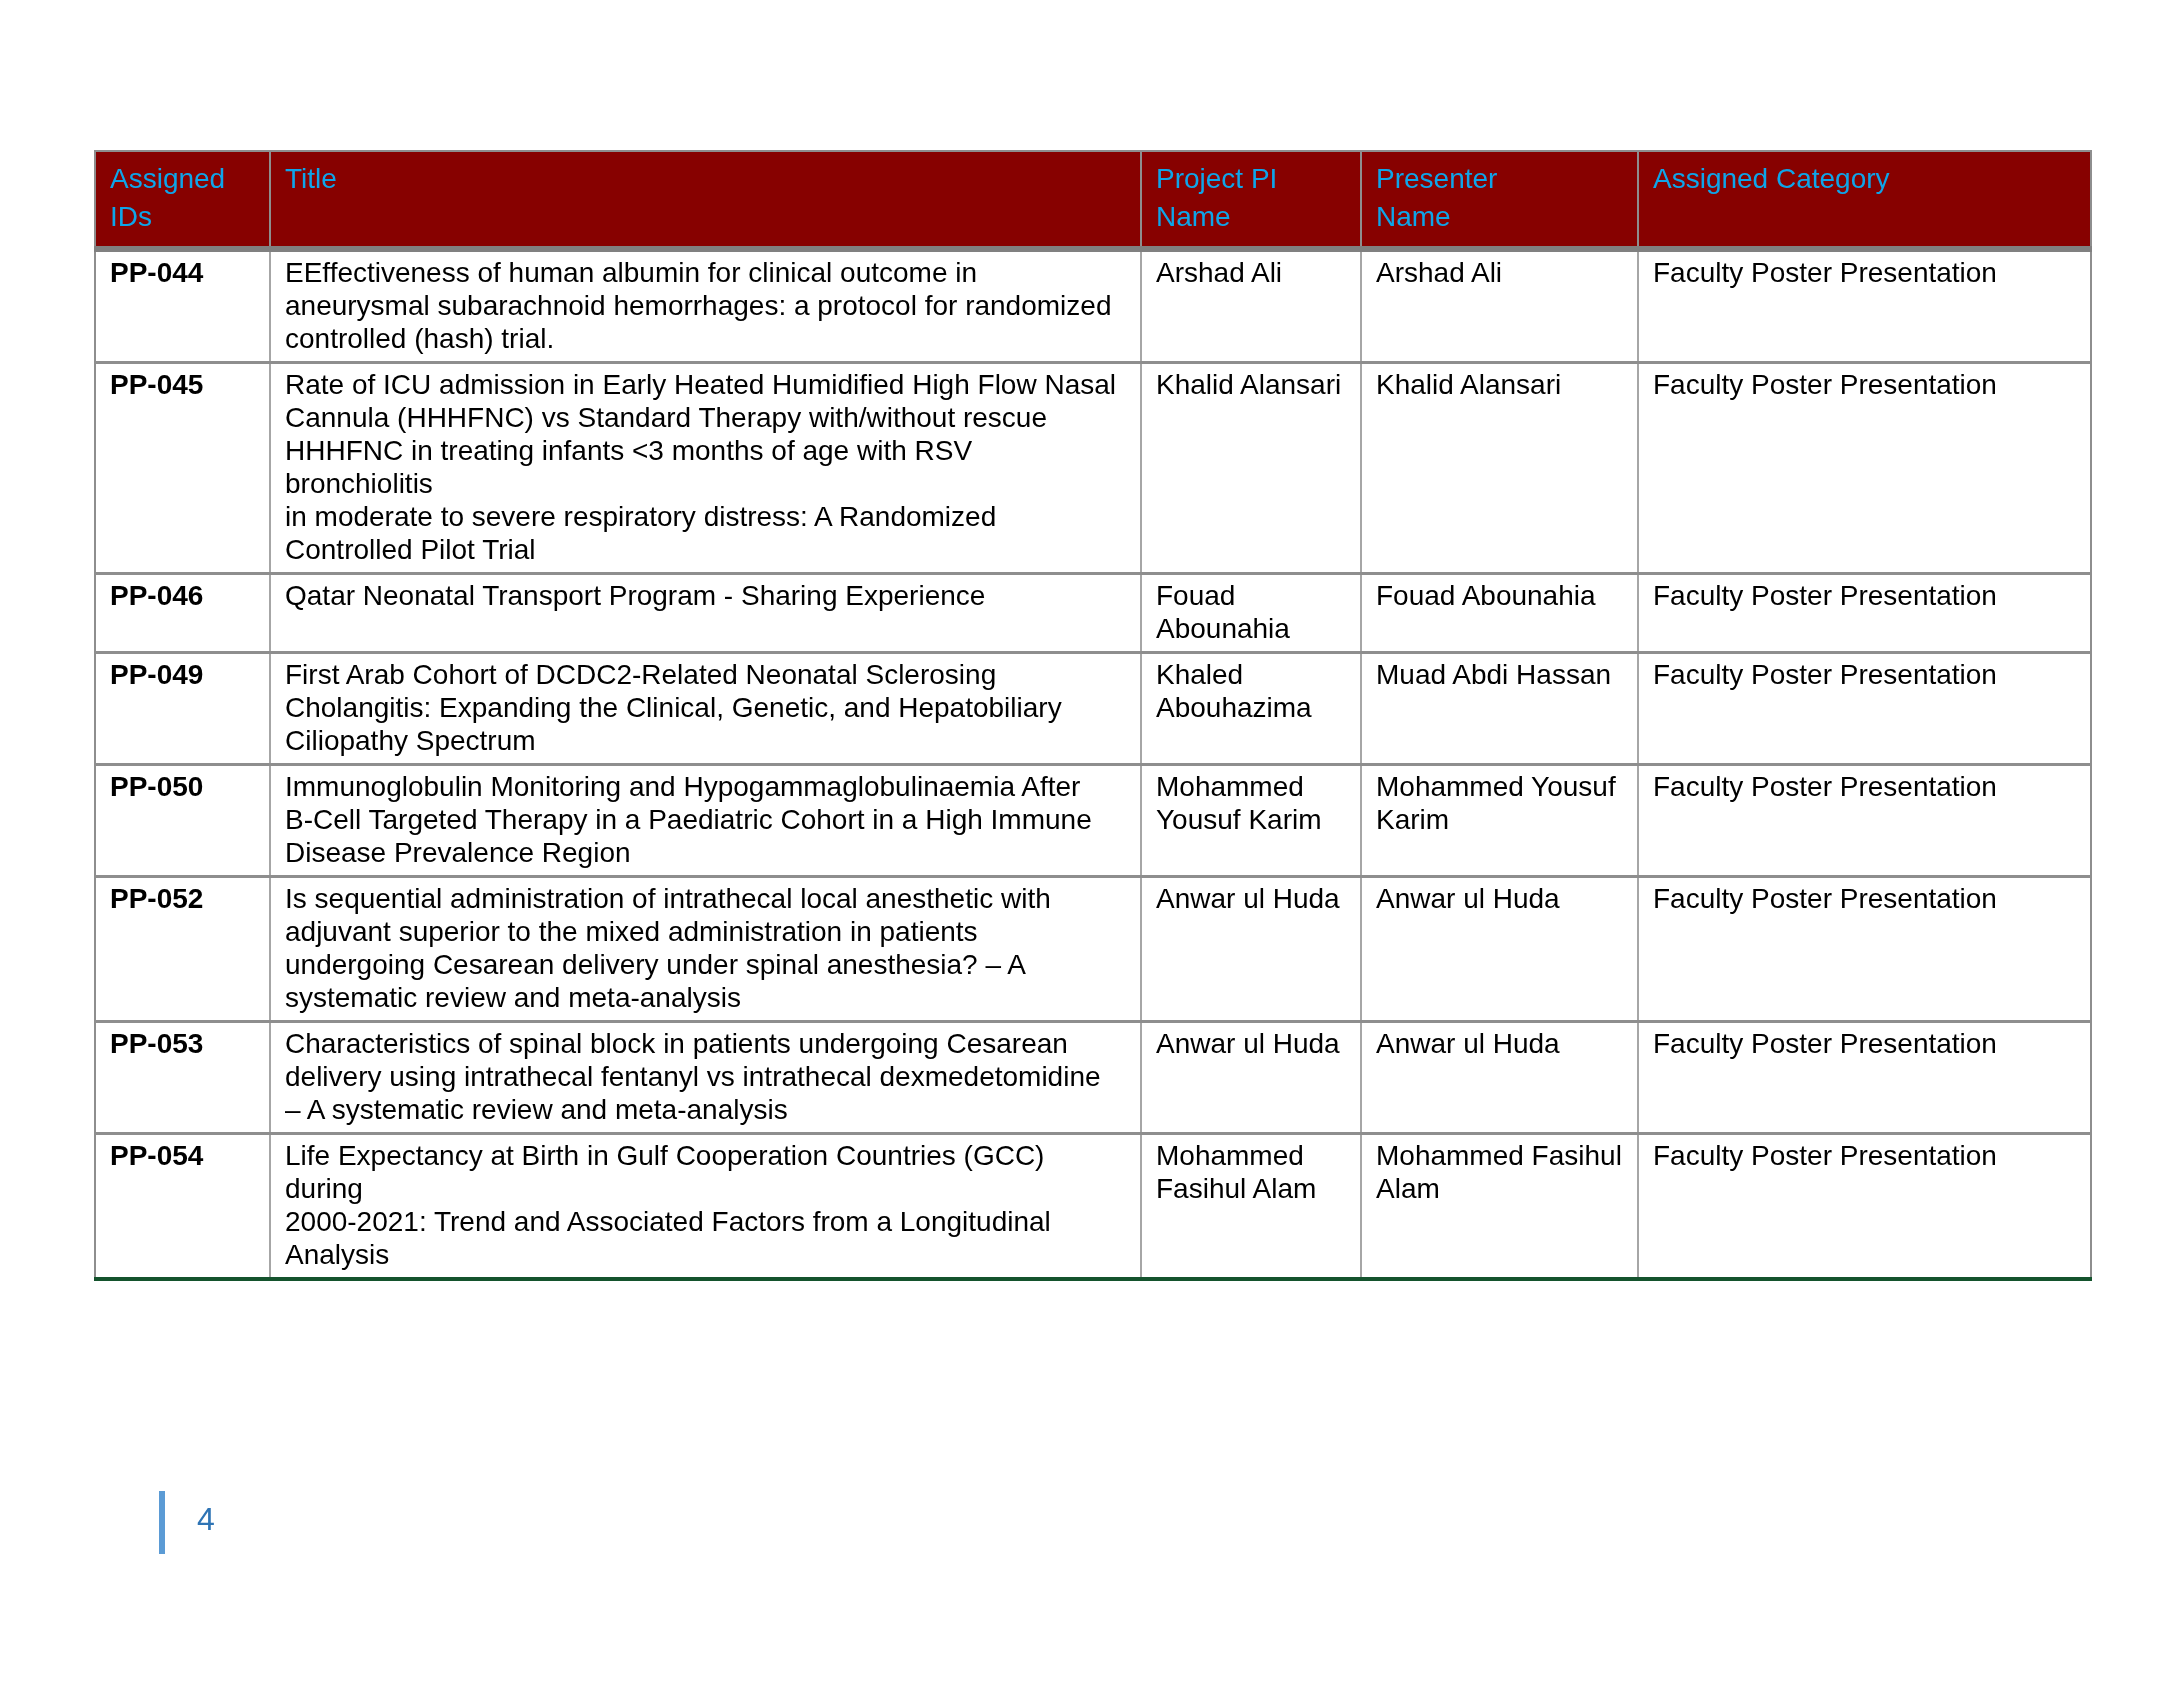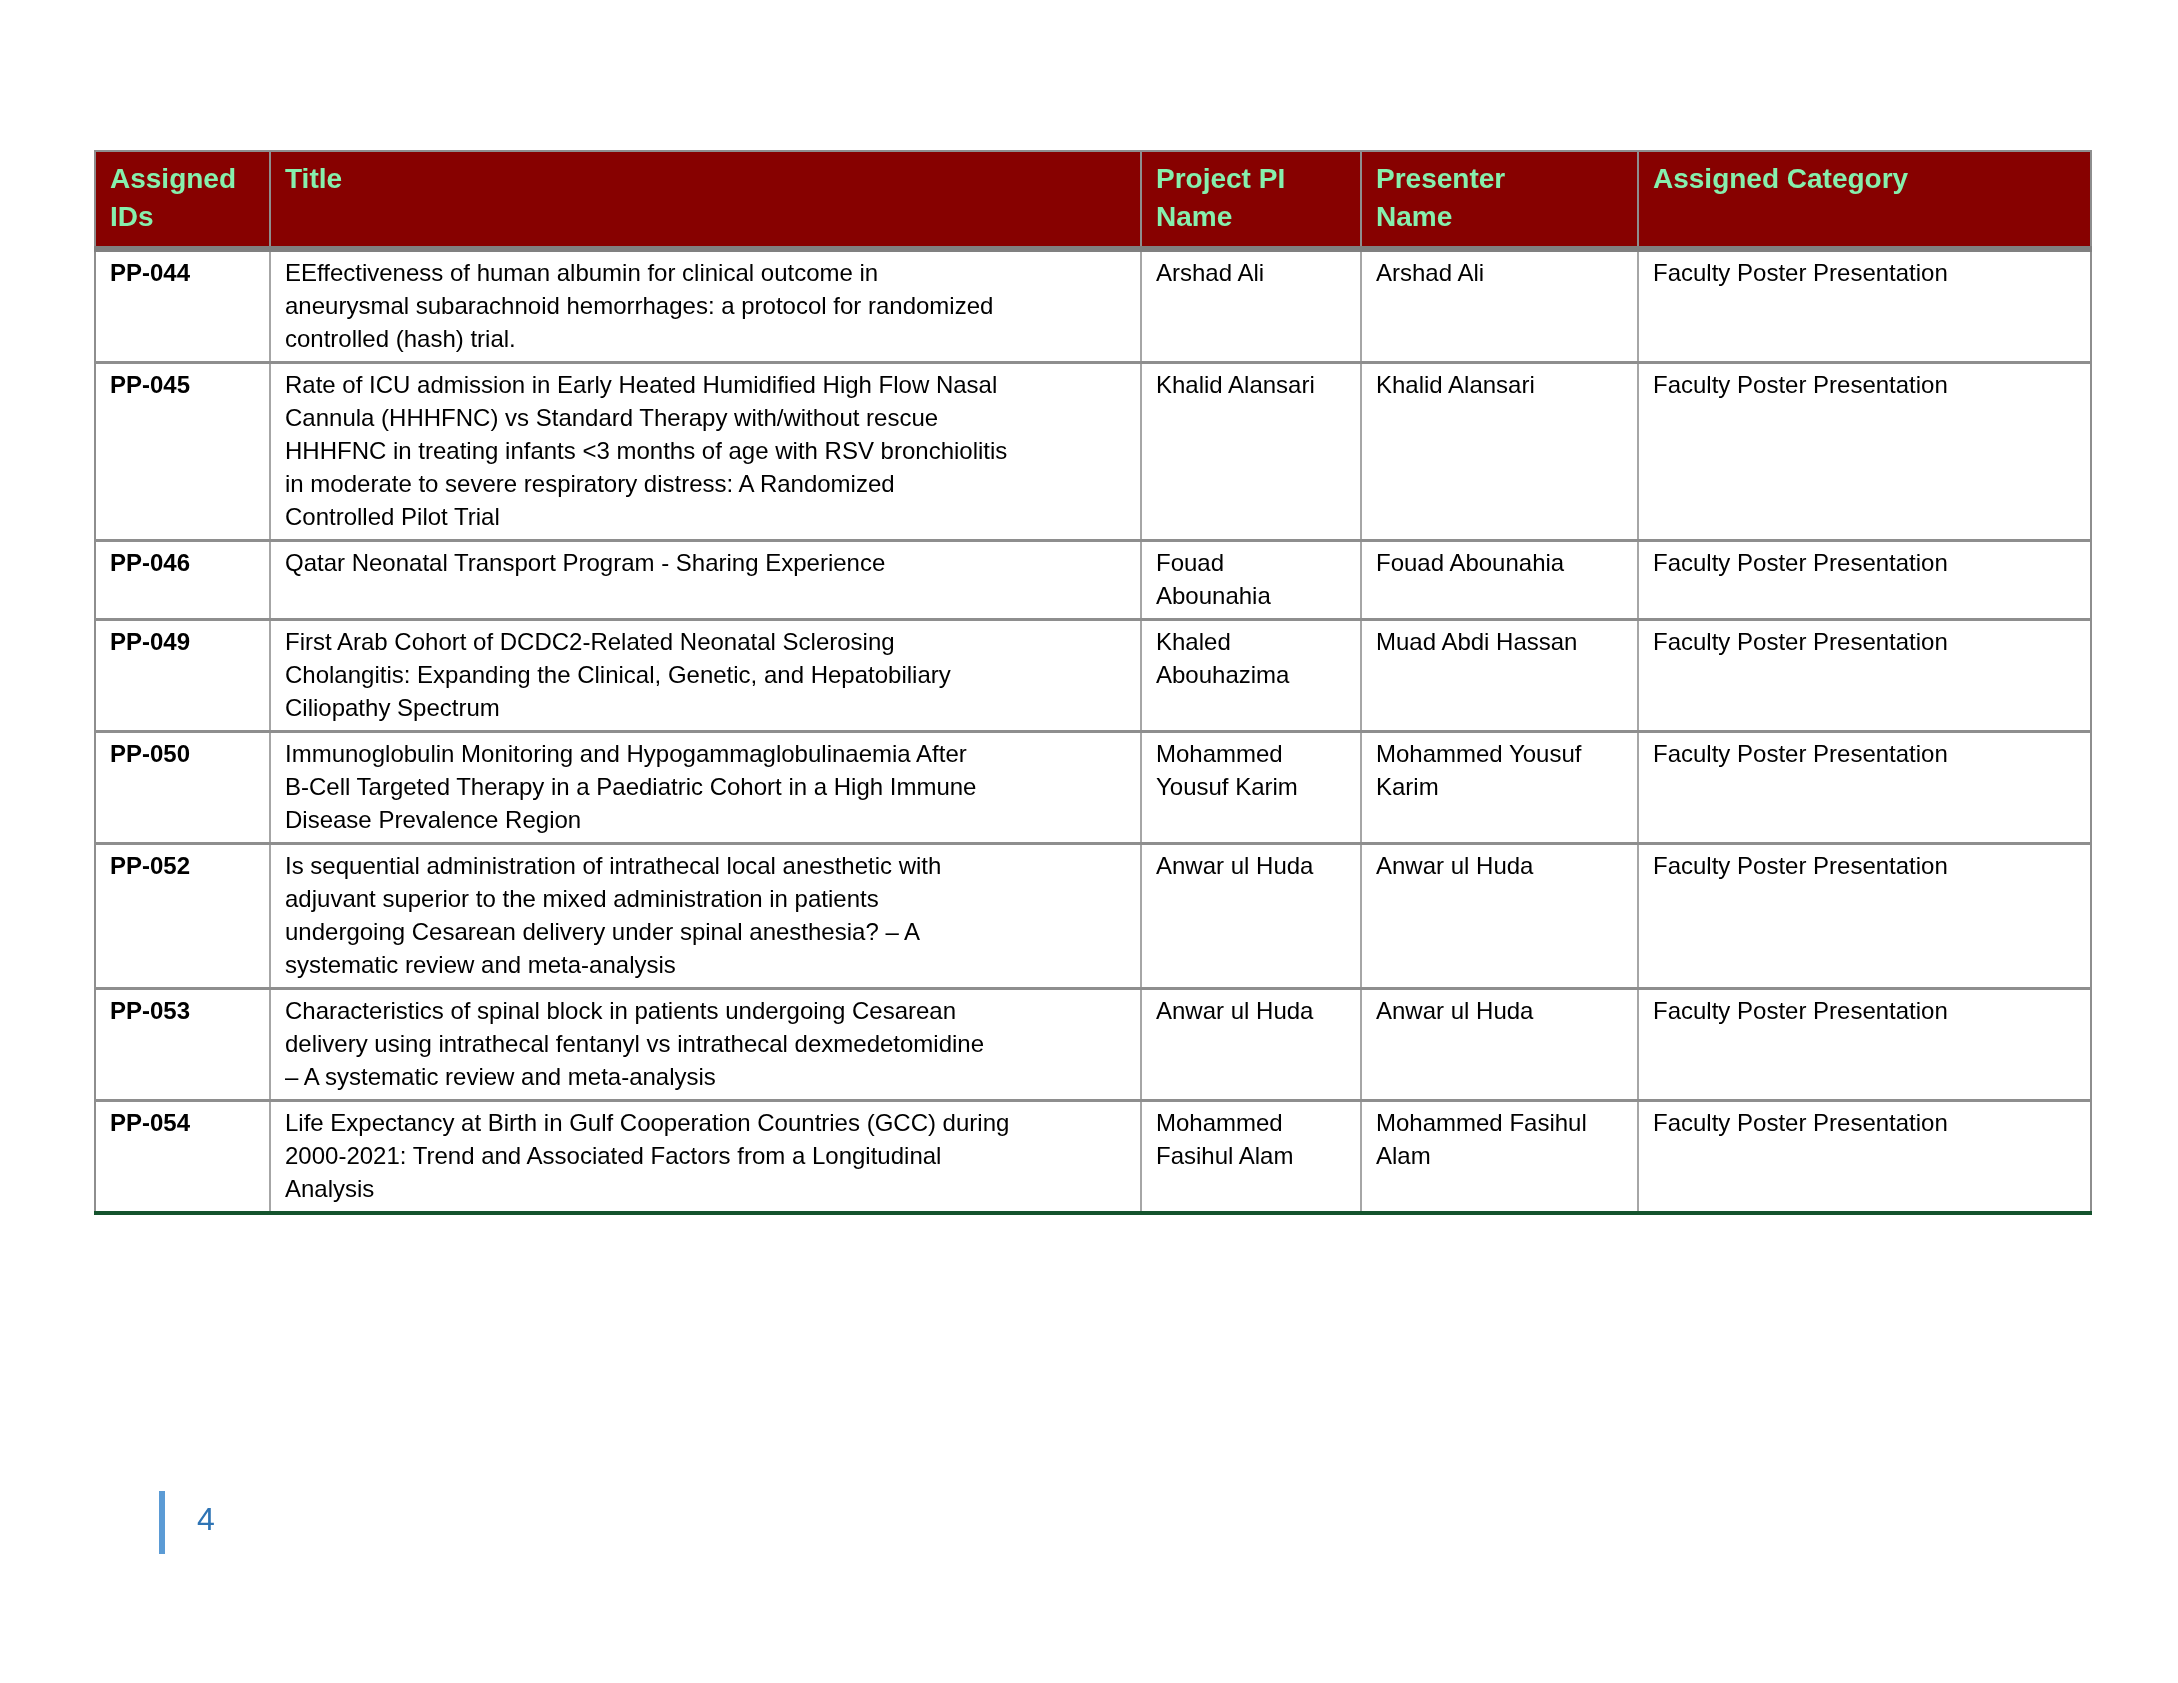--- a/index.html
+++ b/index.html
@@ -27,12 +27,12 @@
 
   .doc-table th {
     background: #870100;
-    color: #86efac;
+    color: #0ea5e9;
     text-align: left;
     vertical-align: top;
     font-size: 28px;
     line-height: 38px;
-    font-weight: bold;
+    font-weight: normal;
     padding: 8px 14px 10px 14px;
     border: 2px solid #8e8e8e;
     border-bottom: 6px solid #808080;

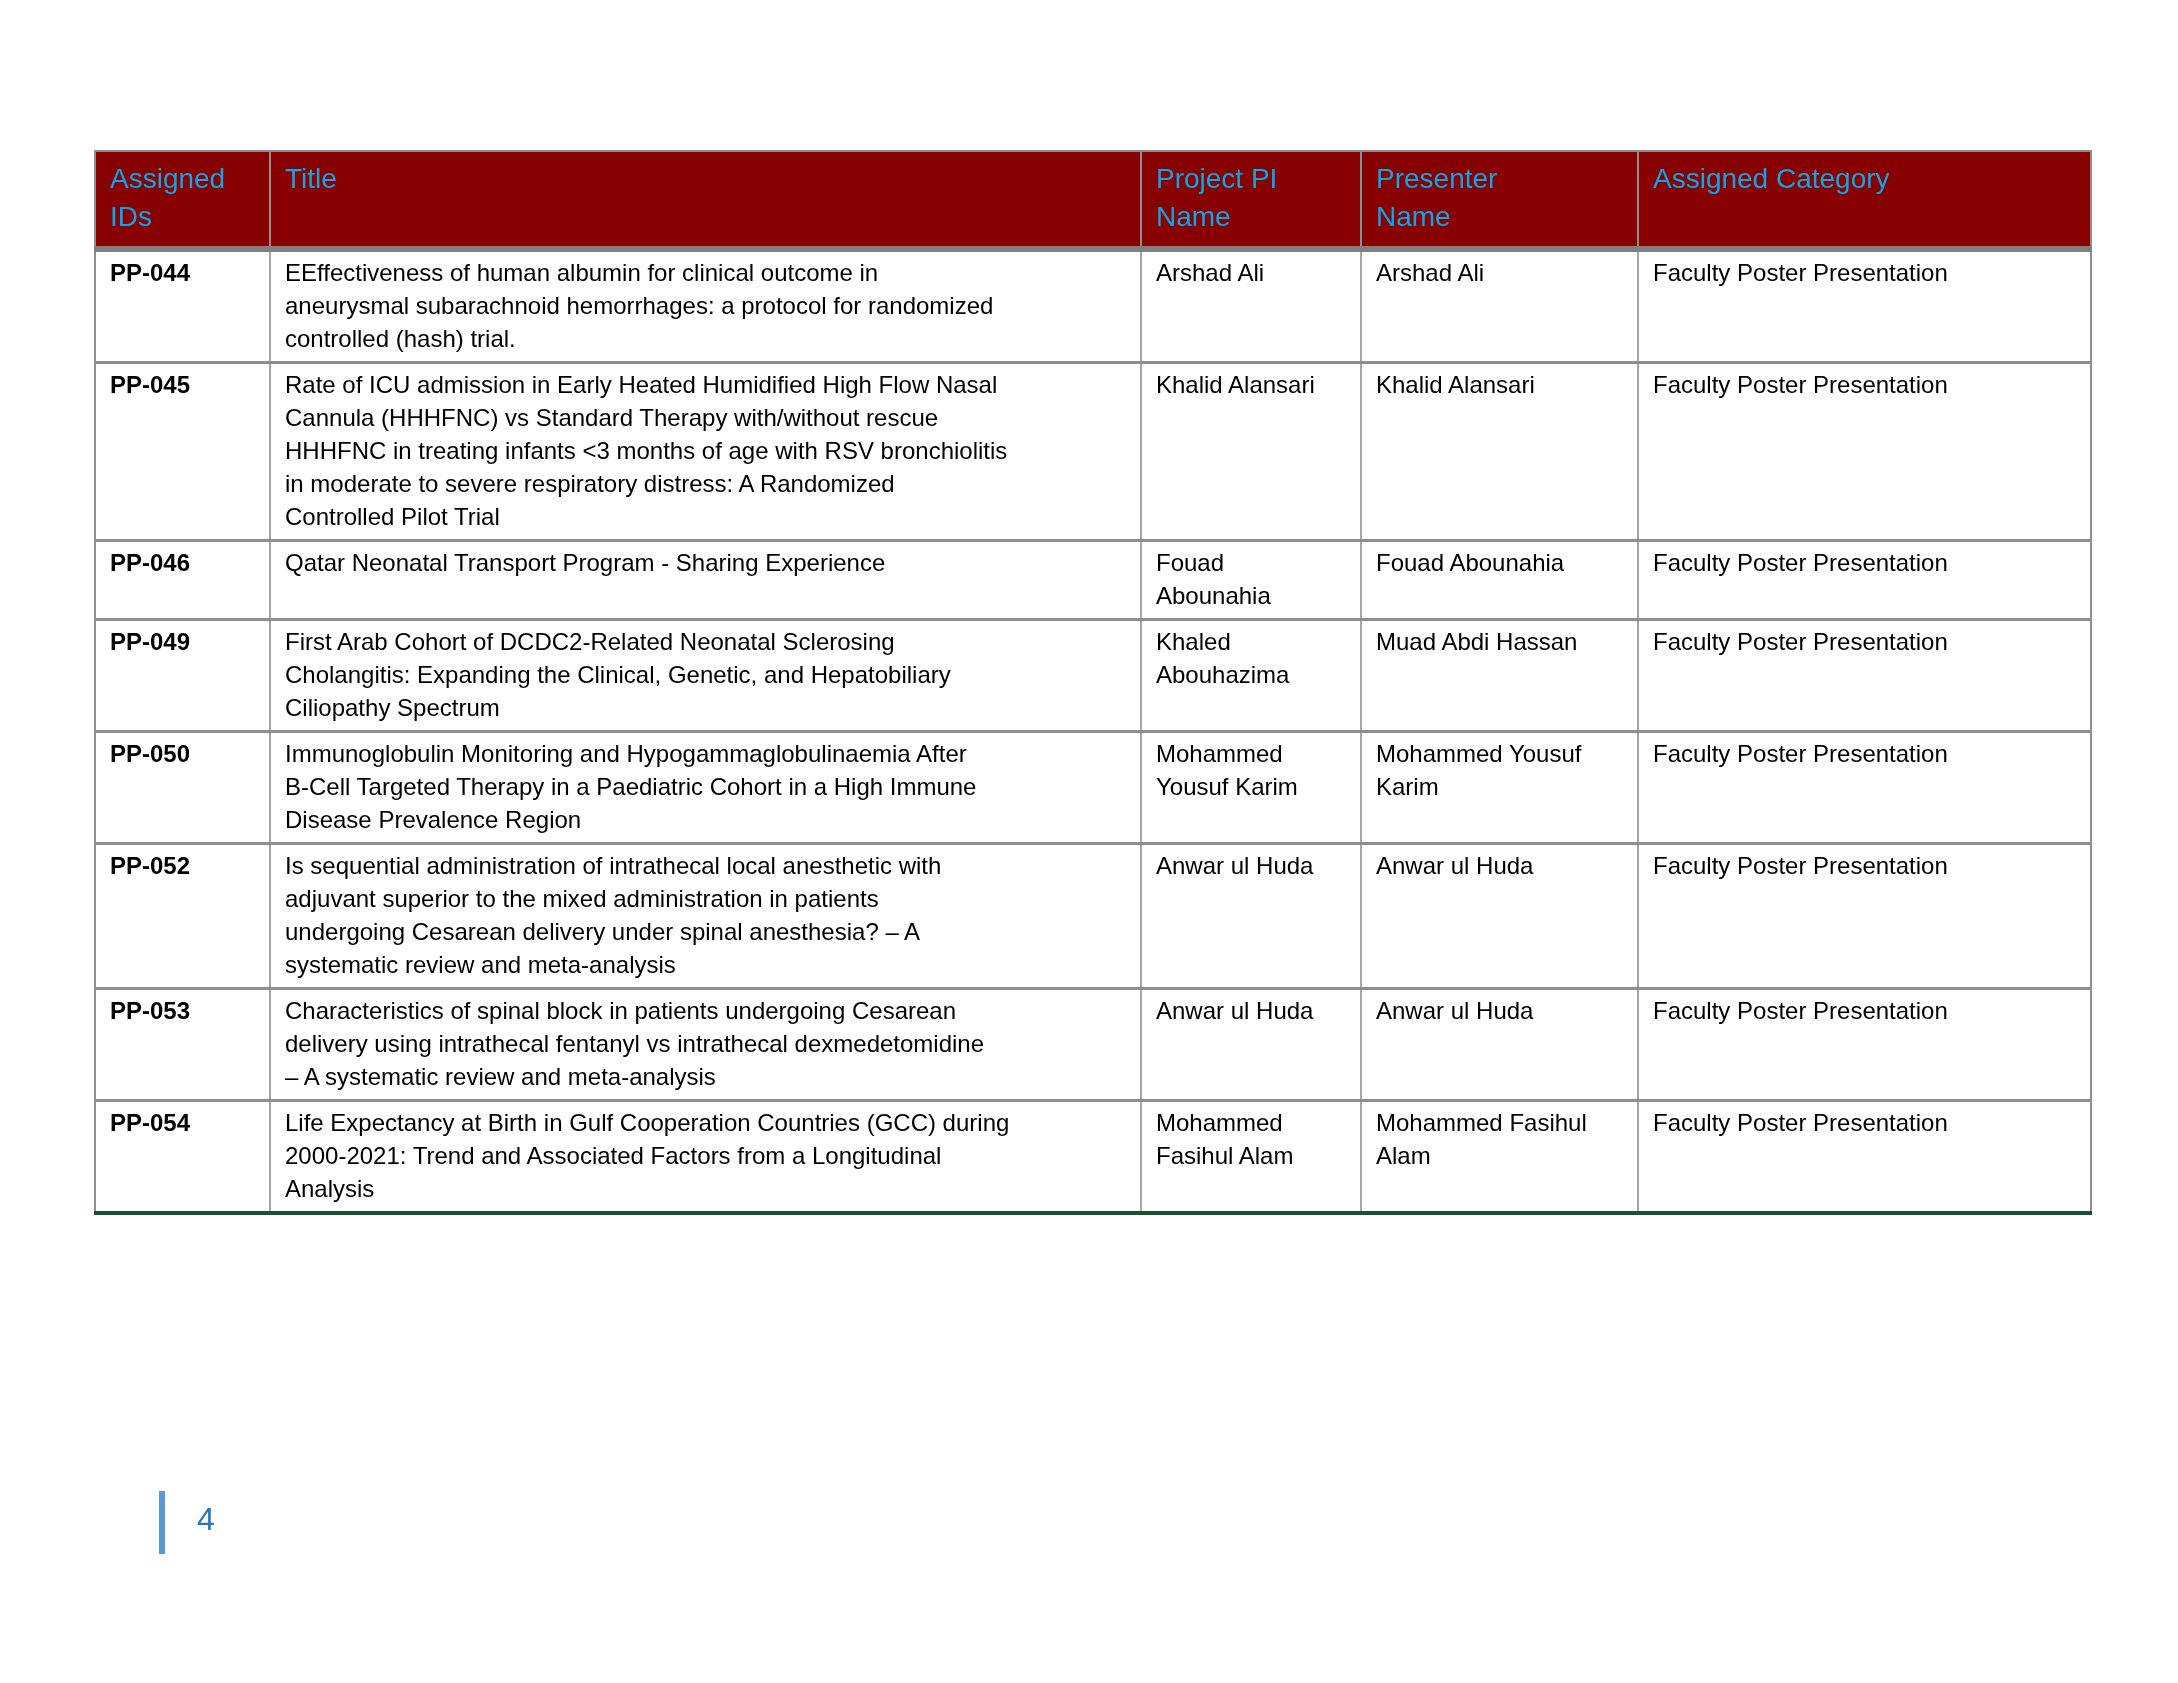--- a/index.html
+++ b/index.html
@@ -40,7 +40,7 @@
   }
   .doc-table td {
     vertical-align: top;
-    font-size: 24px;
+    font-size: 28px;
     line-height: 33px;
     padding: 4px 14px 6px 14px;
     border-left: 2px solid #a6a6a6;

